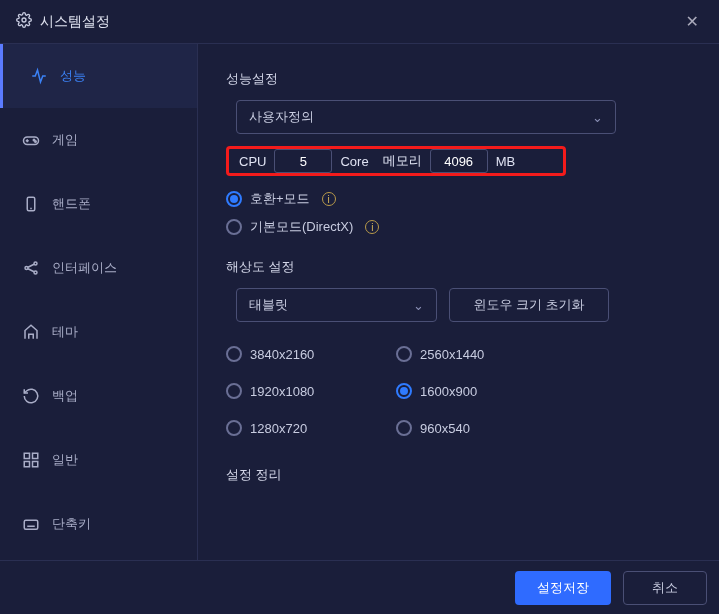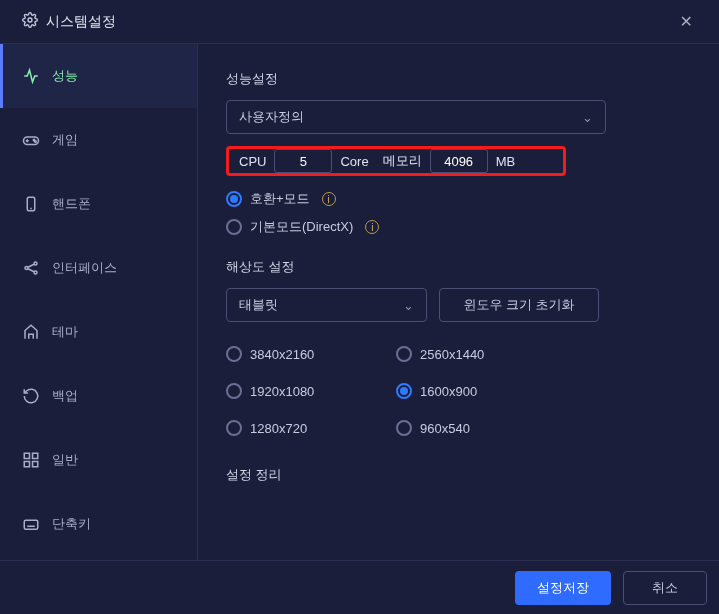--- a/index.html
+++ b/index.html
@@ -11,7 +11,7 @@
   }
   .titlebar {
     display: flex; align-items: center; justify-content: space-between;
-    height: 44px; padding: 0 22px; border-bottom: 1px solid #2a2f52;
+    height: 44px; padding: 0 16px; border-bottom: 1px solid #2a2f52;
   }
   .titlebar-left { display: flex; align-items: center; gap: 8px; }
   .titlebar-left svg { width: 16px; height: 16px; }

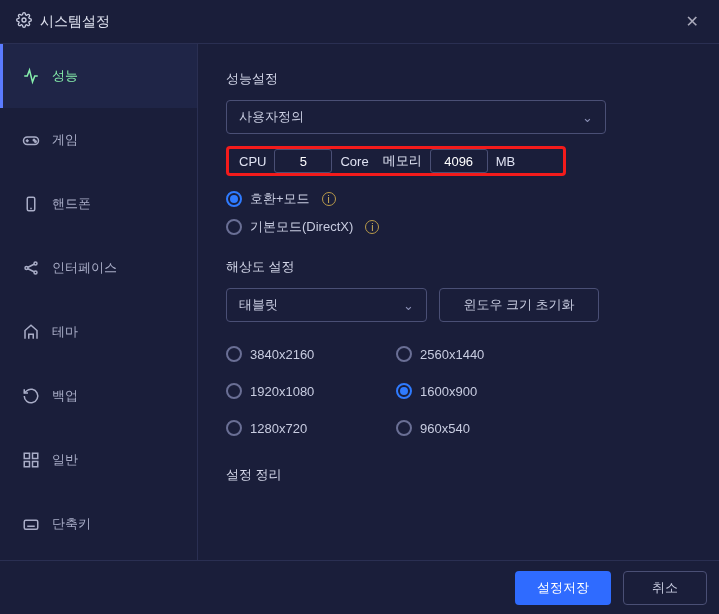--- a/index.html
+++ b/index.html
@@ -29,8 +29,8 @@
   }
   .side-item svg { width: 18px; height: 18px; flex-shrink: 0; }
   .side-item.active {
-    color: #86efac; background: #1f2547; border-left: 3px solid #5b7bff;
-    padding-left: 19px;
+    color: #3b82f6; background: #1f2547; border-left: 3px solid #5b7bff;
+    padding-left: 27px;
   }
   .main {
     flex: 1; padding: 20px 28px; overflow-y: auto;

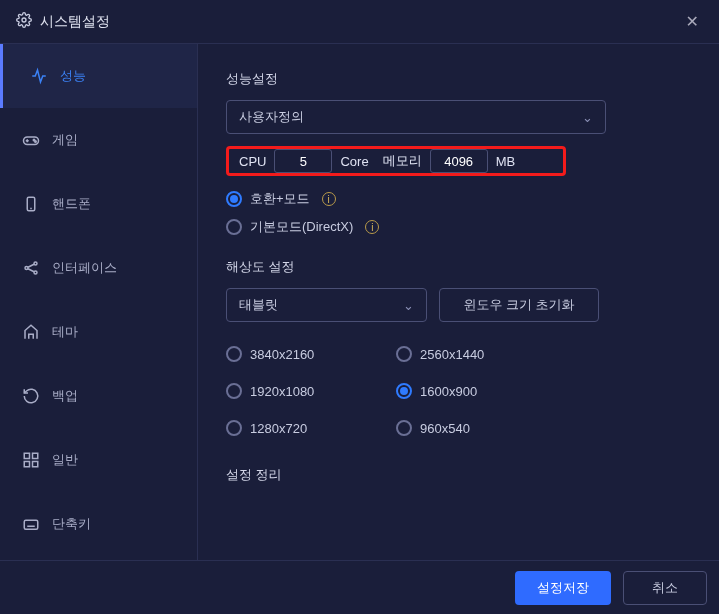--- a/index.html
+++ b/index.html
@@ -44,7 +44,7 @@
     display: flex; align-items: center; justify-content: space-between;
     border: 1px solid #4a4f75; border-radius: 4px;
     height: 34px; padding: 0 12px; width: 380px; color: #c8cce0;
-    cursor: pointer; background: transparent;
+    cursor: pointer; background: transparent; margin-left: 10px;
   }
   .select.small { width: 201px; text-align: right; }
   .chevron { color: #8a8fb5; }

